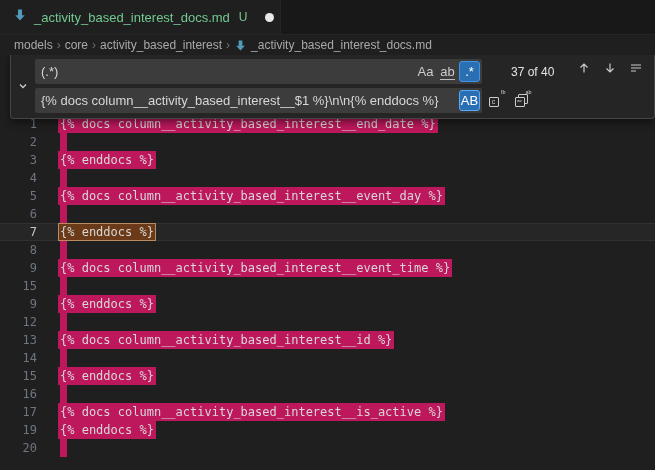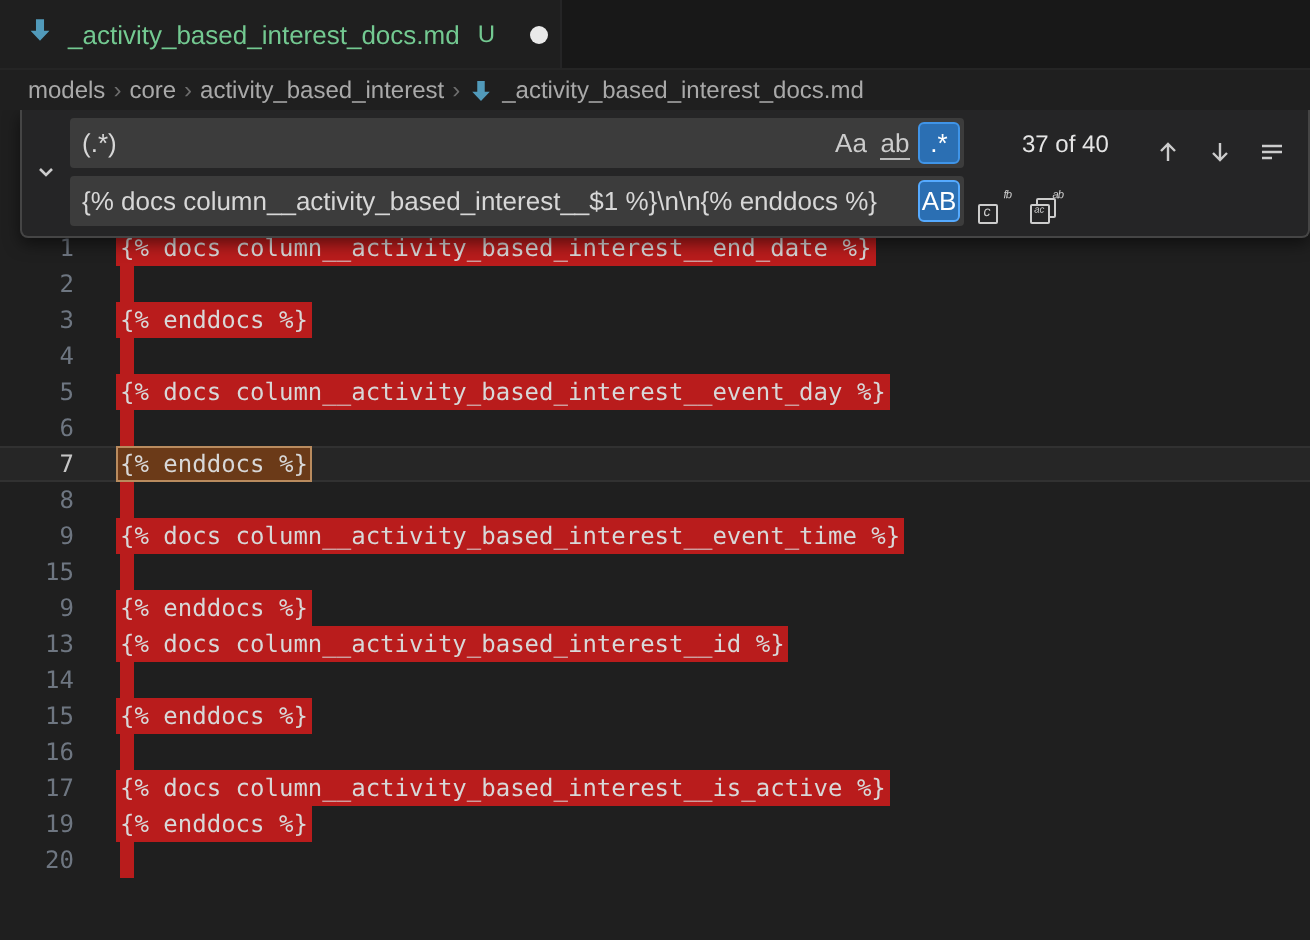--- a/index.html
+++ b/index.html
@@ -60,8 +60,8 @@
   .opt.focus-ring { border:1px solid #55aaff; }
   .match-count { color:#e5e5e5; font-size:12px; min-width:62px; padding:0 4px;
                  white-space:nowrap;margin-left:21px; }
-  .nav-btn { width:22px; height:22px; border-radius:3px; display:flex; align-items:flex-end;
-             justify-content:center; color:#cccccc; cursor:pointer; flex:none;font-style:italic; }
+  .nav-btn { width:22px; height:22px; border-radius:3px; display:flex; align-items:flex-start;
+             justify-content:center; color:#cccccc; cursor:pointer; flex:none; }
   .nav-btn svg, .toggle-col svg { display:block; }
 
   

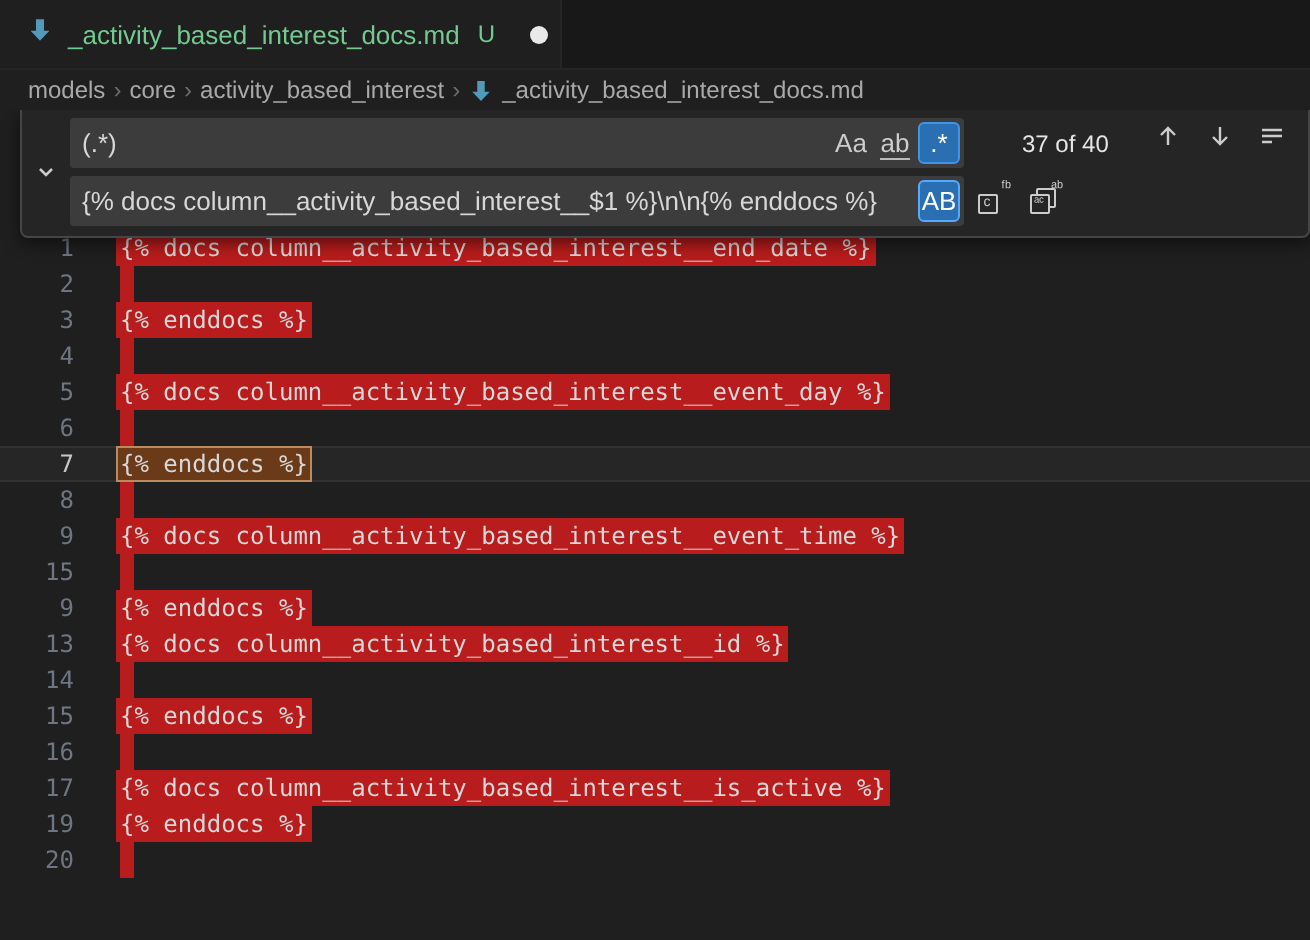--- a/index.html
+++ b/index.html
@@ -31,7 +31,7 @@
           font-family:"DejaVu Sans Mono", monospace; font-size:12px; }
   .ln { width:37px; text-align:right; color:#6e7681; flex:none; user-select:none; }
   .code { padding-left:23px; white-space:pre; color:#d8d8d8; flex:1; }
-  .hl { display:inline-block; height:18px; line-height:18px; background:#b91c1c;
+  .hl { display:inline-block; height:18px; line-height:18px; background:#be185d;
         padding:0 2px; margin-left:-2px; }
   .hl.empty { width:7px; padding:0; margin-left:0; }
   .hl.cur { background:#6b3a18; outline:1px solid #b98b5e; outline-offset:-1px; }

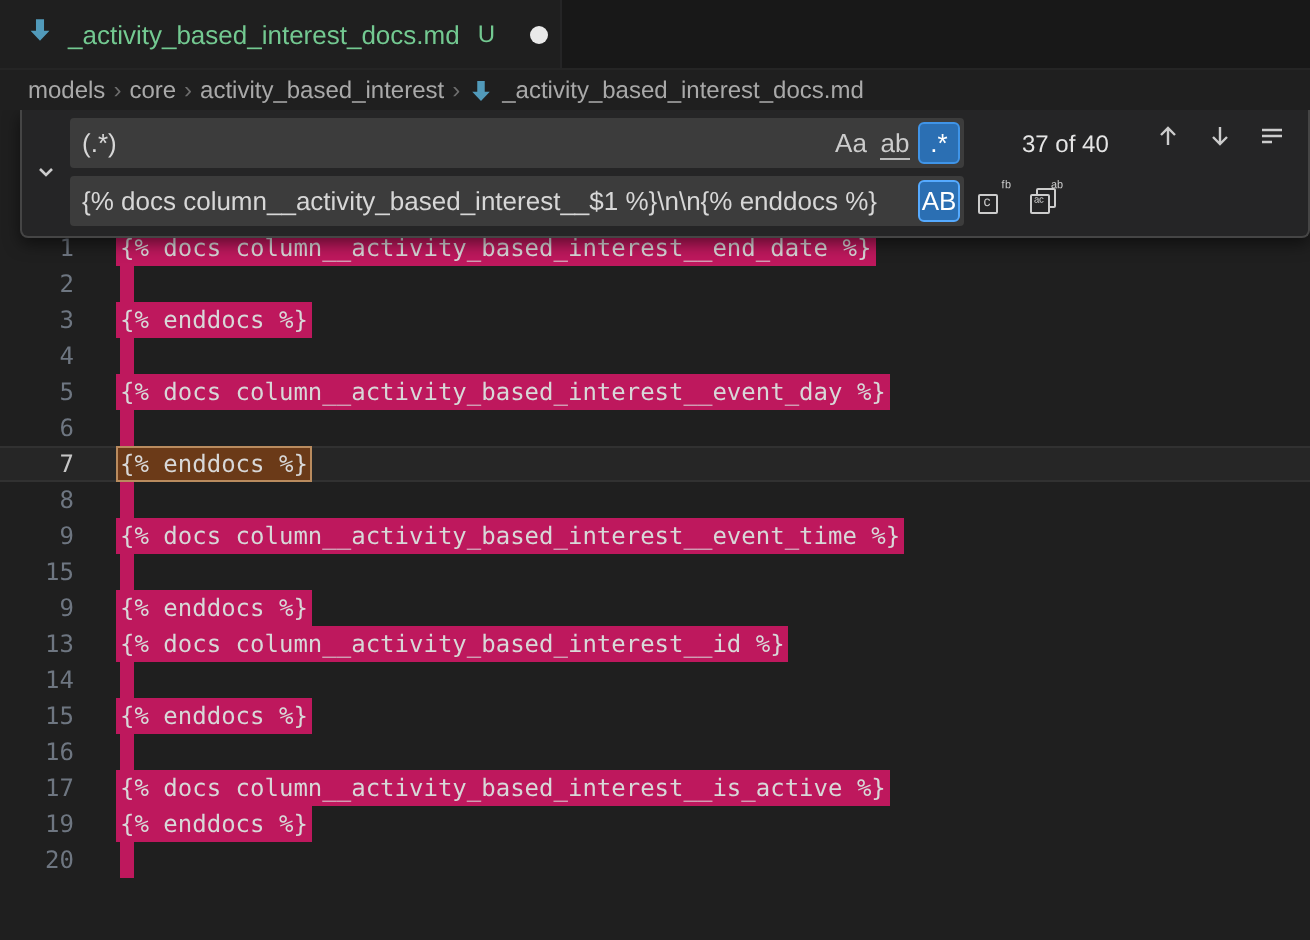--- a/index.html
+++ b/index.html
@@ -220,6 +220,10 @@
           <div class="code"><span class="hl">{% enddocs %}</span></div>
         </div>
         <div class="line">
+          <div class="ln">12</div>
+          <div class="code"><span class="hl empty"></span></div>
+        </div>
+        <div class="line">
           <div class="ln">13</div>
           <div class="code"><span class="hl">{% docs column__activity_based_interest__id %}</span></div>
         </div>

